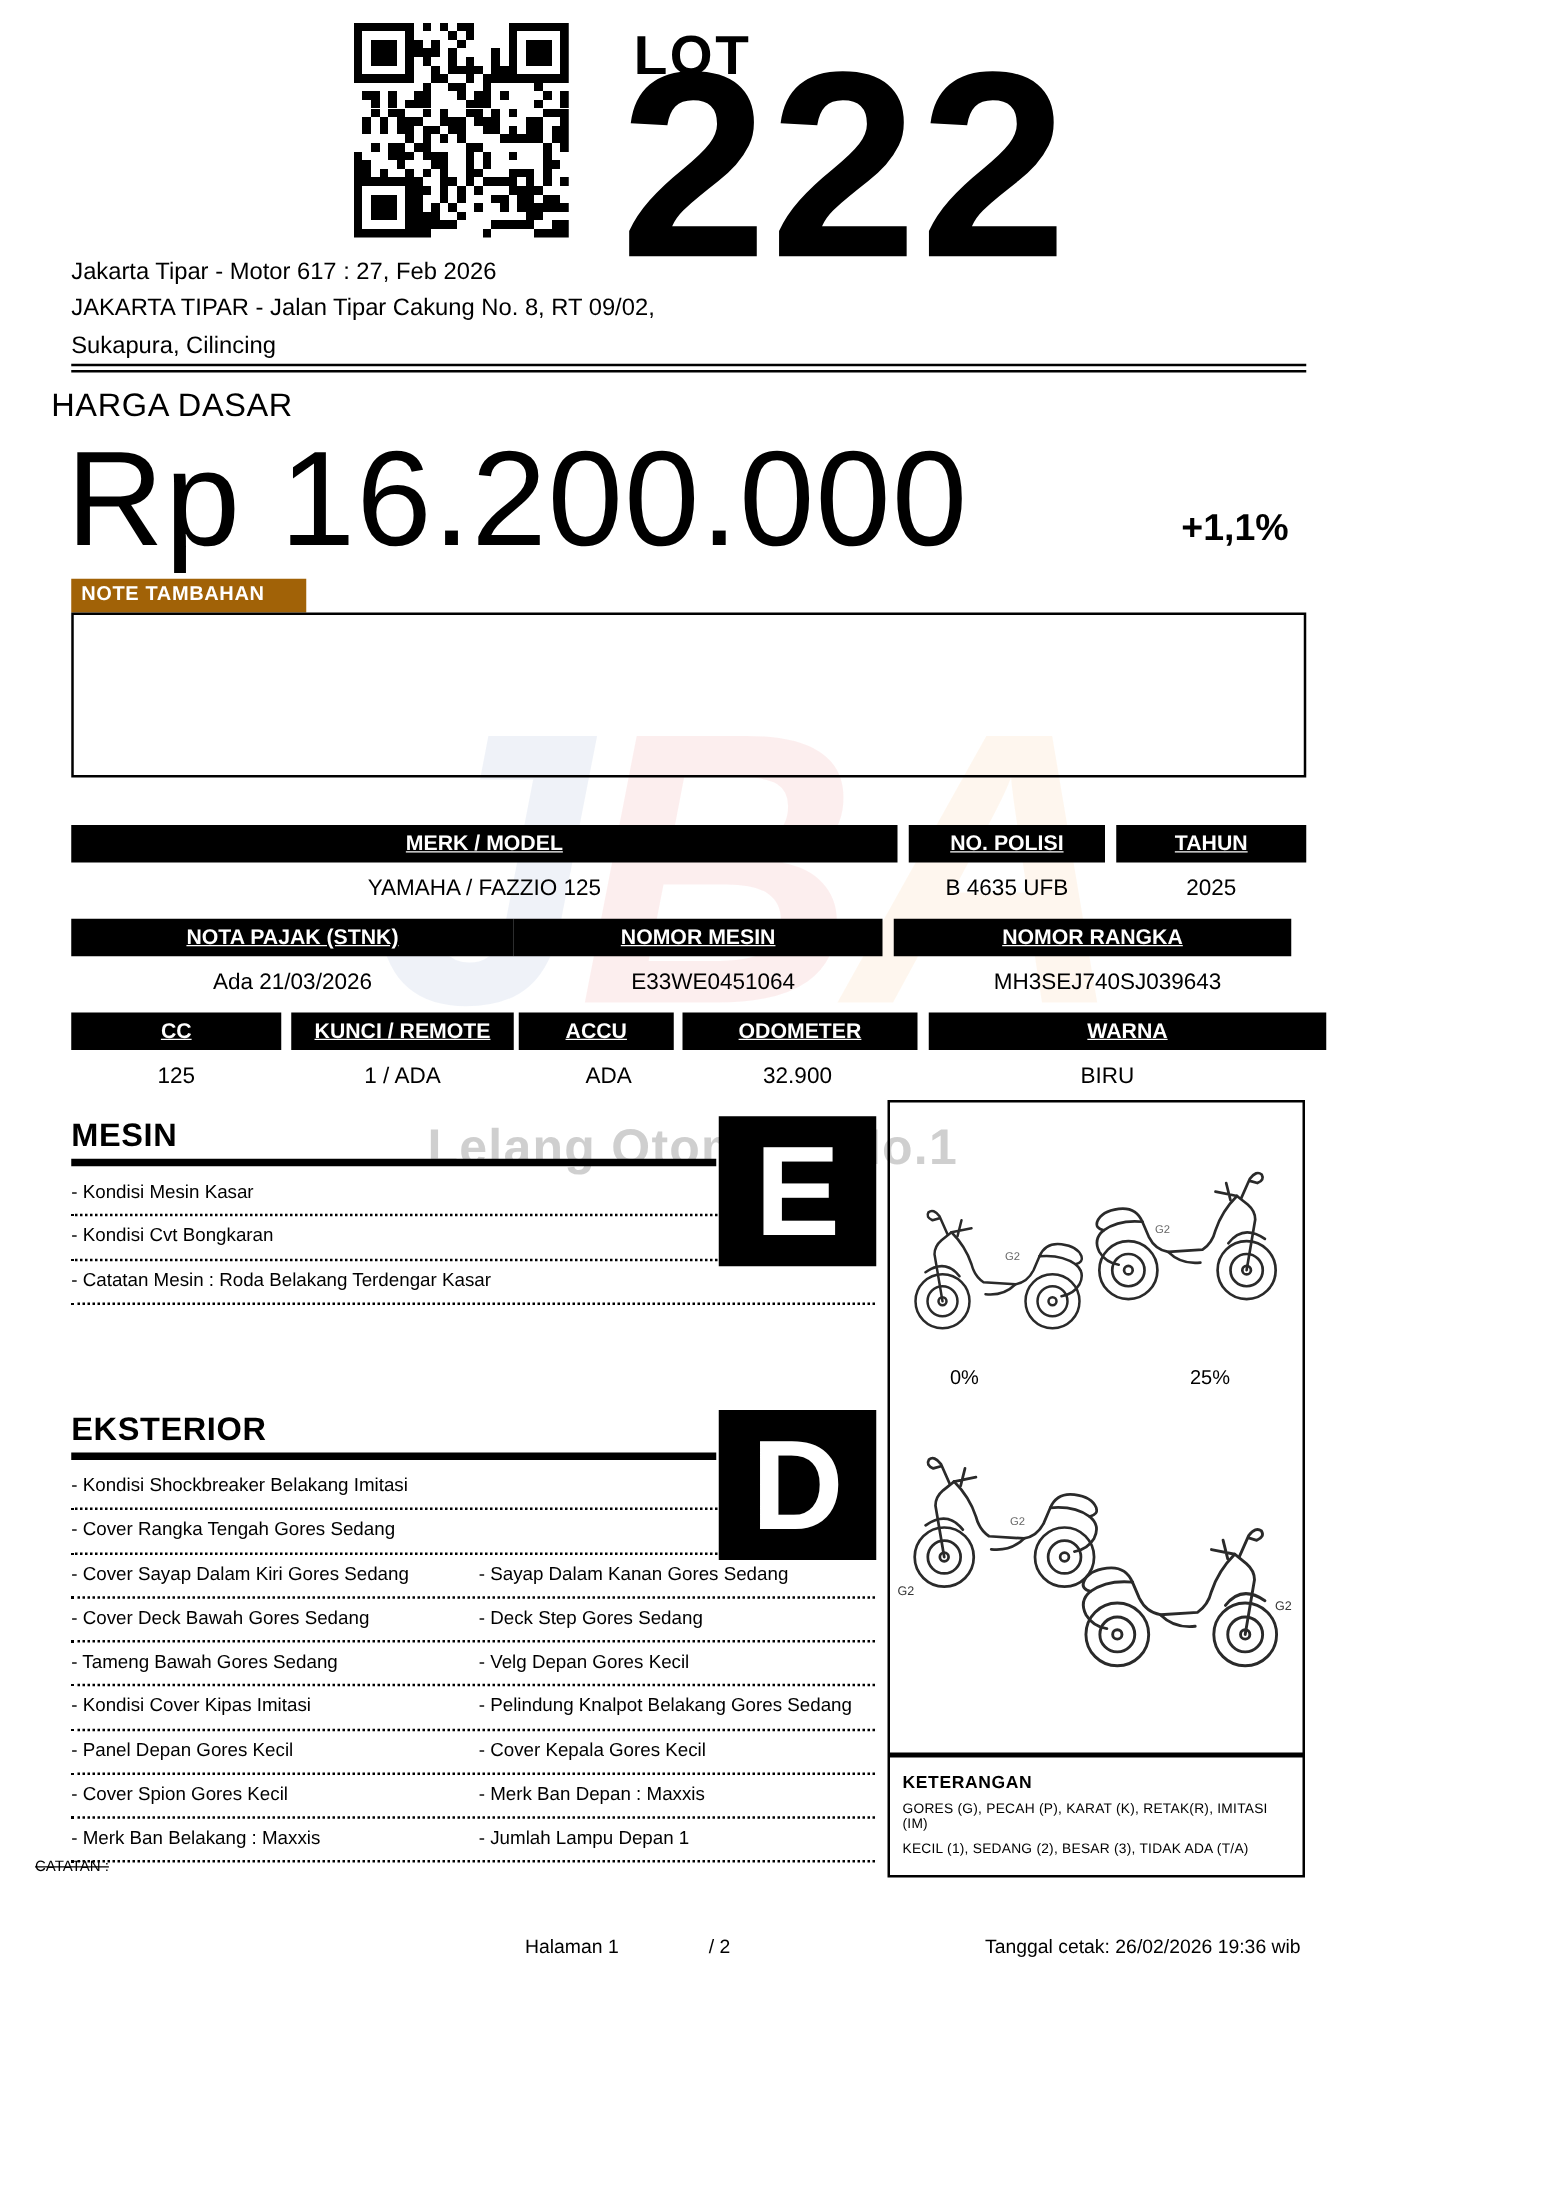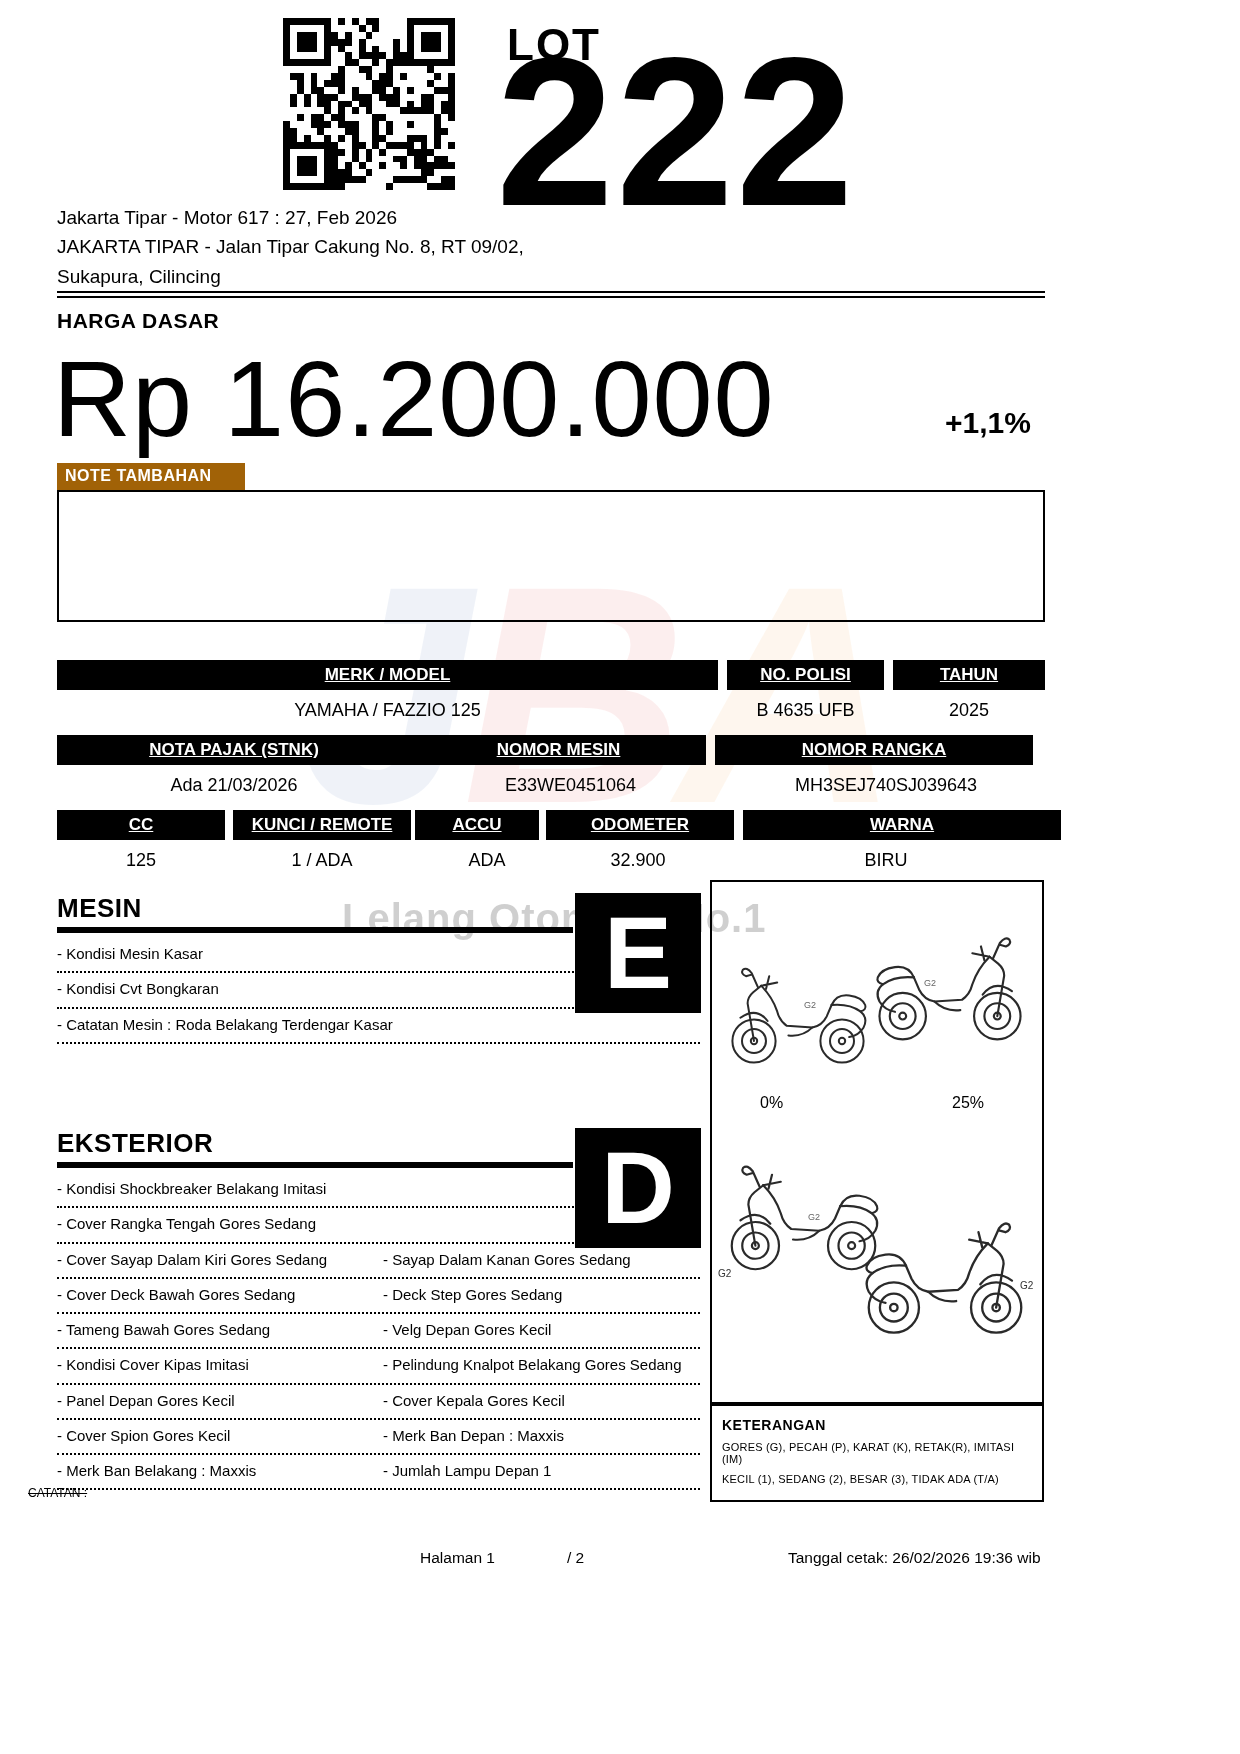--- a/index.html
+++ b/index.html
@@ -21,7 +21,7 @@
   .rule-double { position: absolute; left: 57px; top: 291px; width: 988px; height: 7px;
                  border-top: 2px solid #000; border-bottom: 2px solid #000; }
 
-  .harga-label { position: absolute; left: 57px; top: 309px; font-size: 21px; letter-spacing: 0.5px; font-weight: bold; }
+  .harga-label { position: absolute; left: 41px; top: 309px; font-size: 26px; letter-spacing: 0.5px; }
   .price { position: absolute; left: 53px; top: 336px; font-size: 108px; letter-spacing: 1px; }
   .price-change { position: absolute; left: 945px; top: 406px; font-size: 30px; font-weight: bold; }
 

